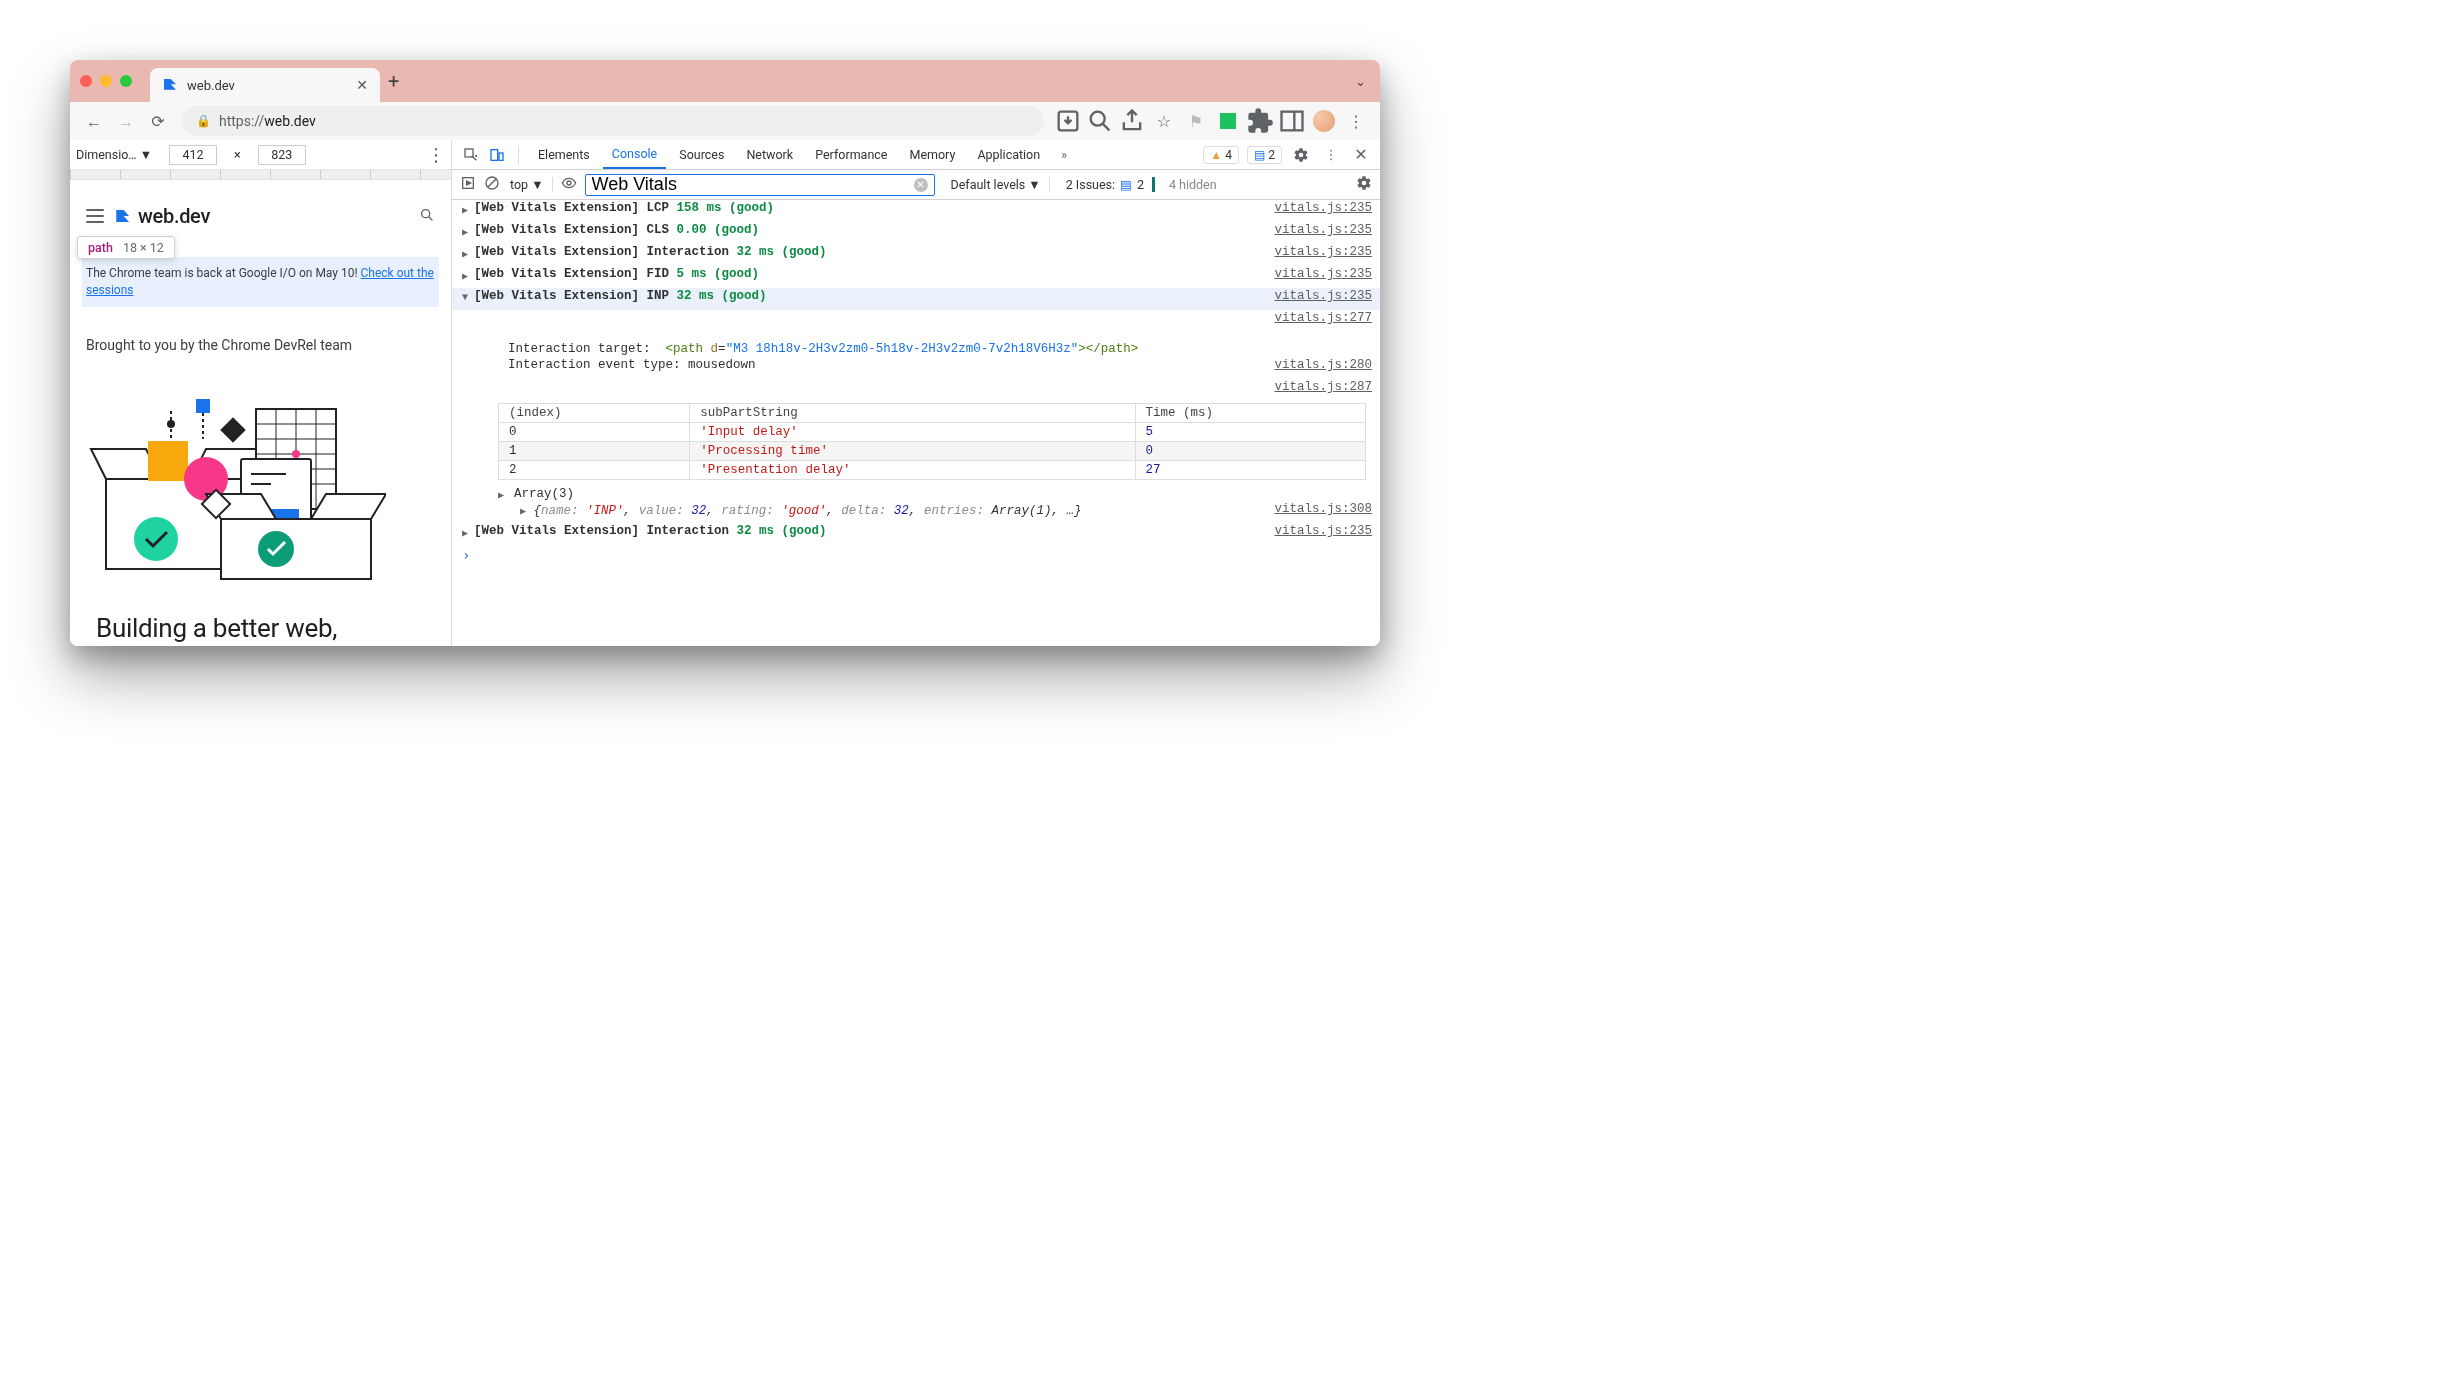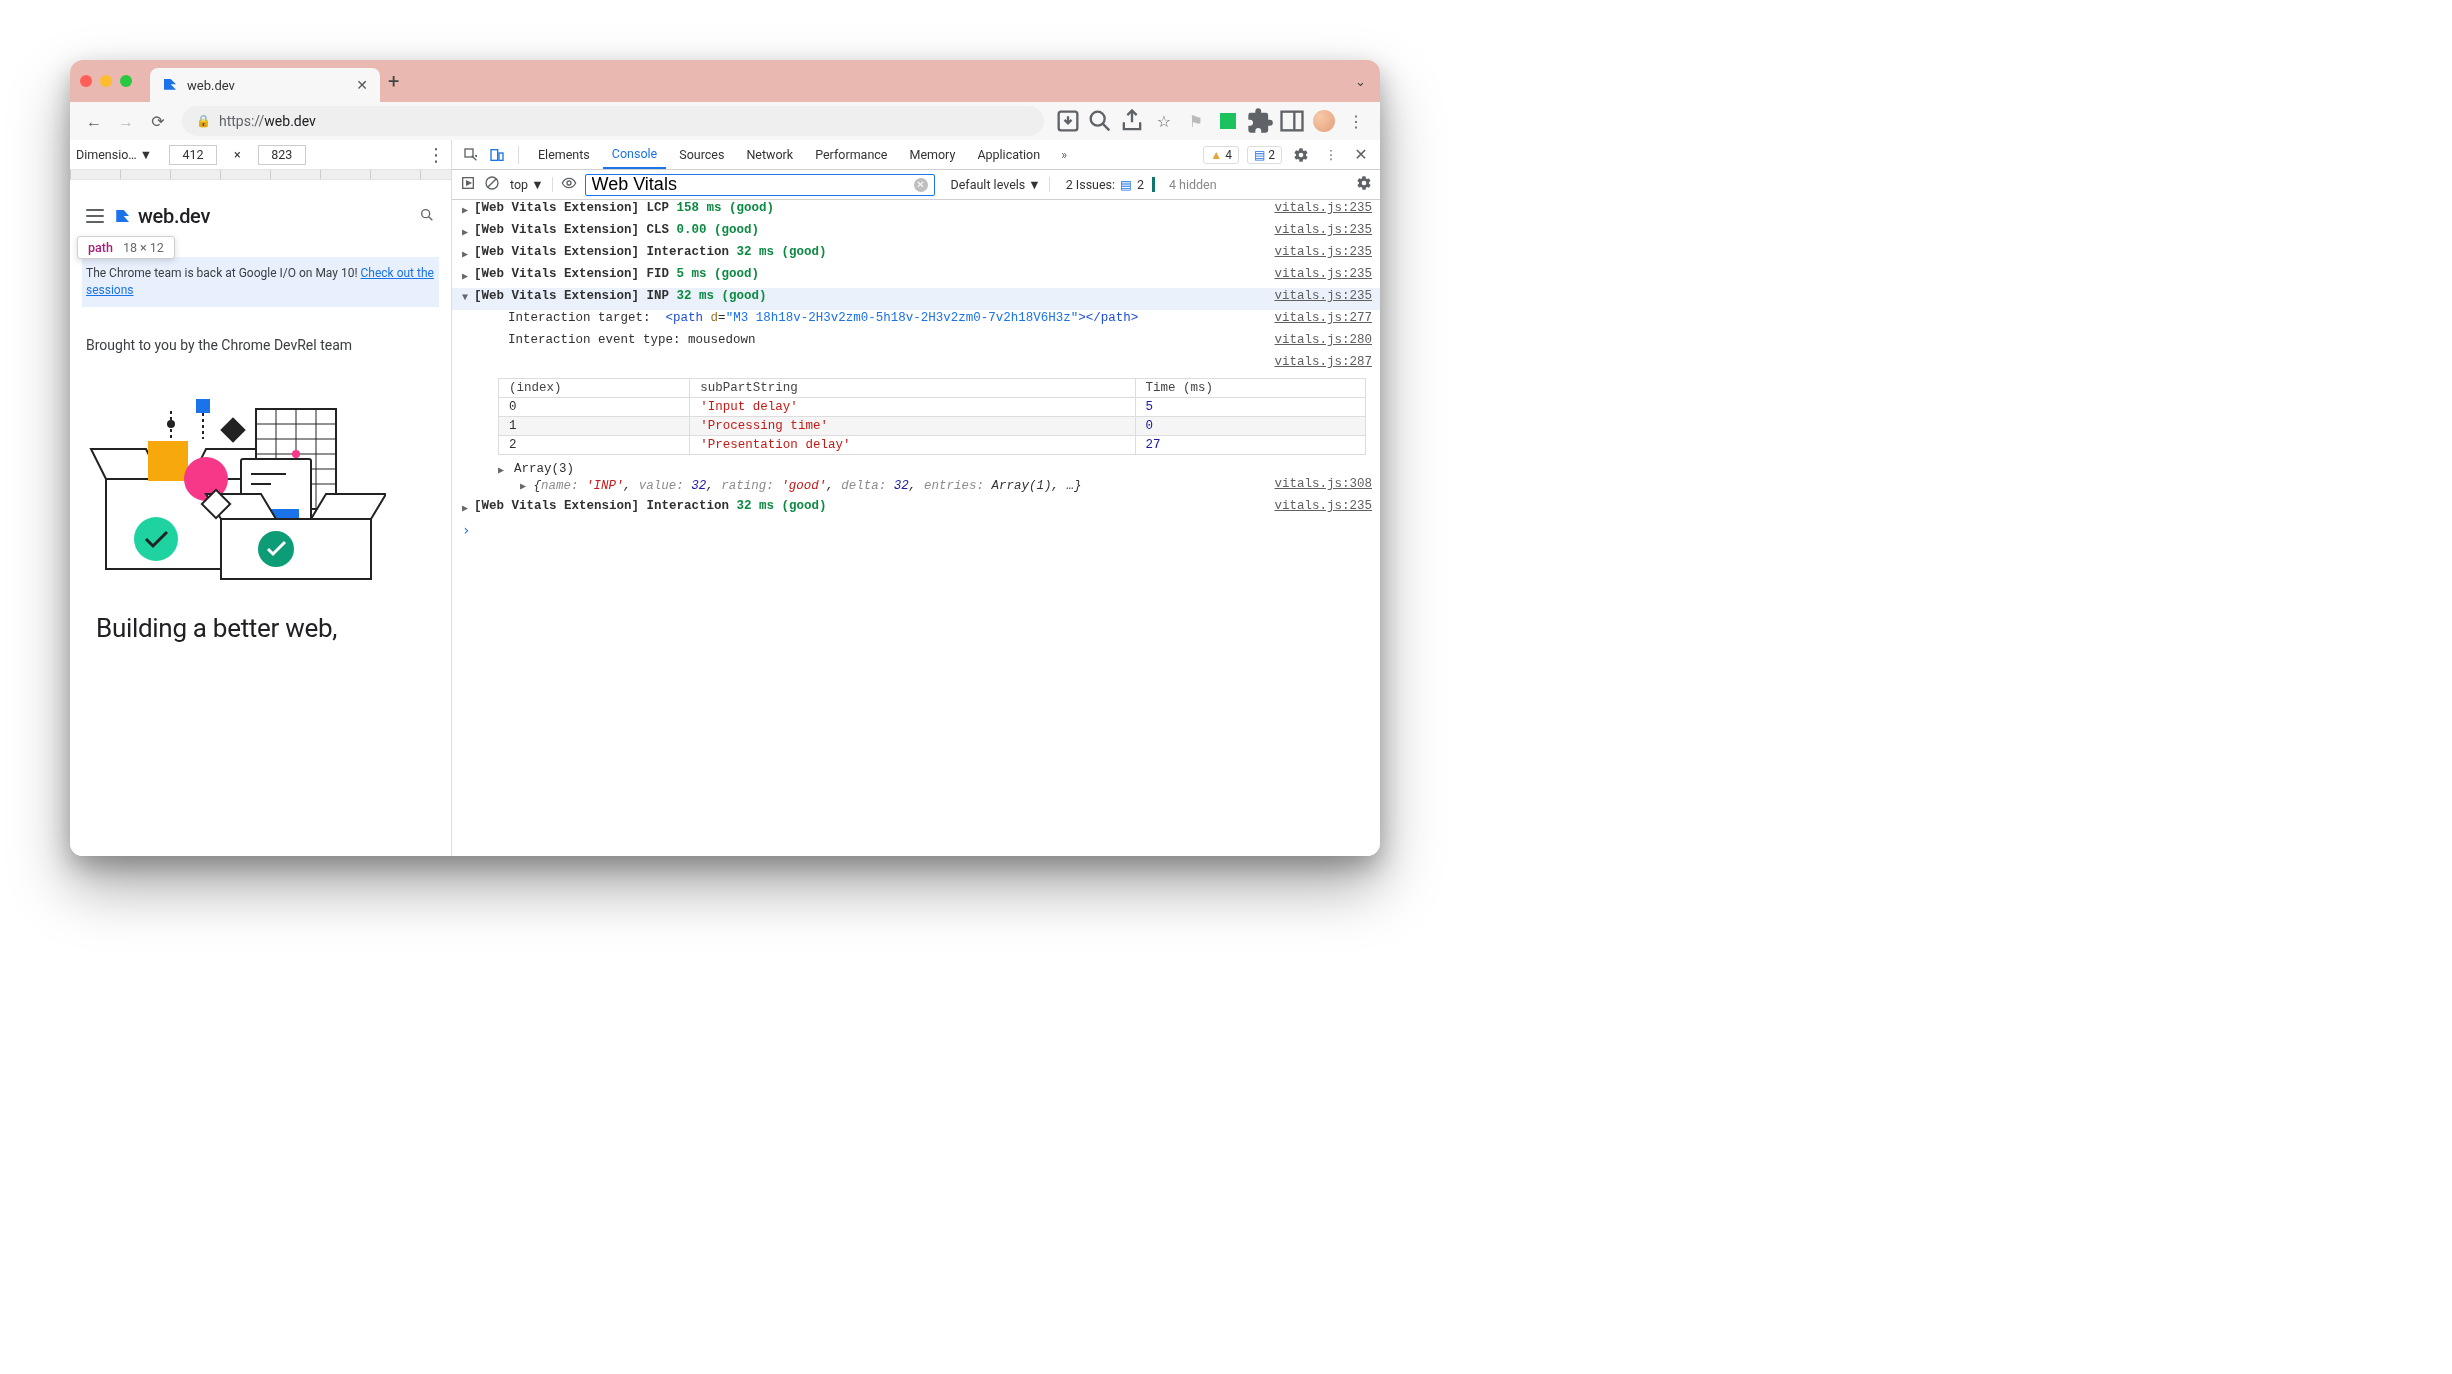--- a/index.html
+++ b/index.html
@@ -7,7 +7,7 @@
 .mono { font-family: ui-monospace, Menlo, Monaco, "Courier New", monospace; }
 
 .stage { padding: 60px 70px 100px 70px; }
-.chrome-window { width: 1310px; height: 796px; border-radius: 13px; overflow: hidden; background: #fff; box-shadow: 0 30px 60px rgba(0,0,0,.35), 0 10px 25px rgba(0,0,0,.25); }
+.chrome-window { width: 1310px; height: 586px; border-radius: 8px; overflow: hidden; background: #fff; box-shadow: 0 30px 60px rgba(0,0,0,.35), 0 10px 25px rgba(0,0,0,.25); }
 
 
 .titlebar { background: #e9b8b0; height: 42px; display: flex; align-items: center; padding: 0 10px; position: relative; }

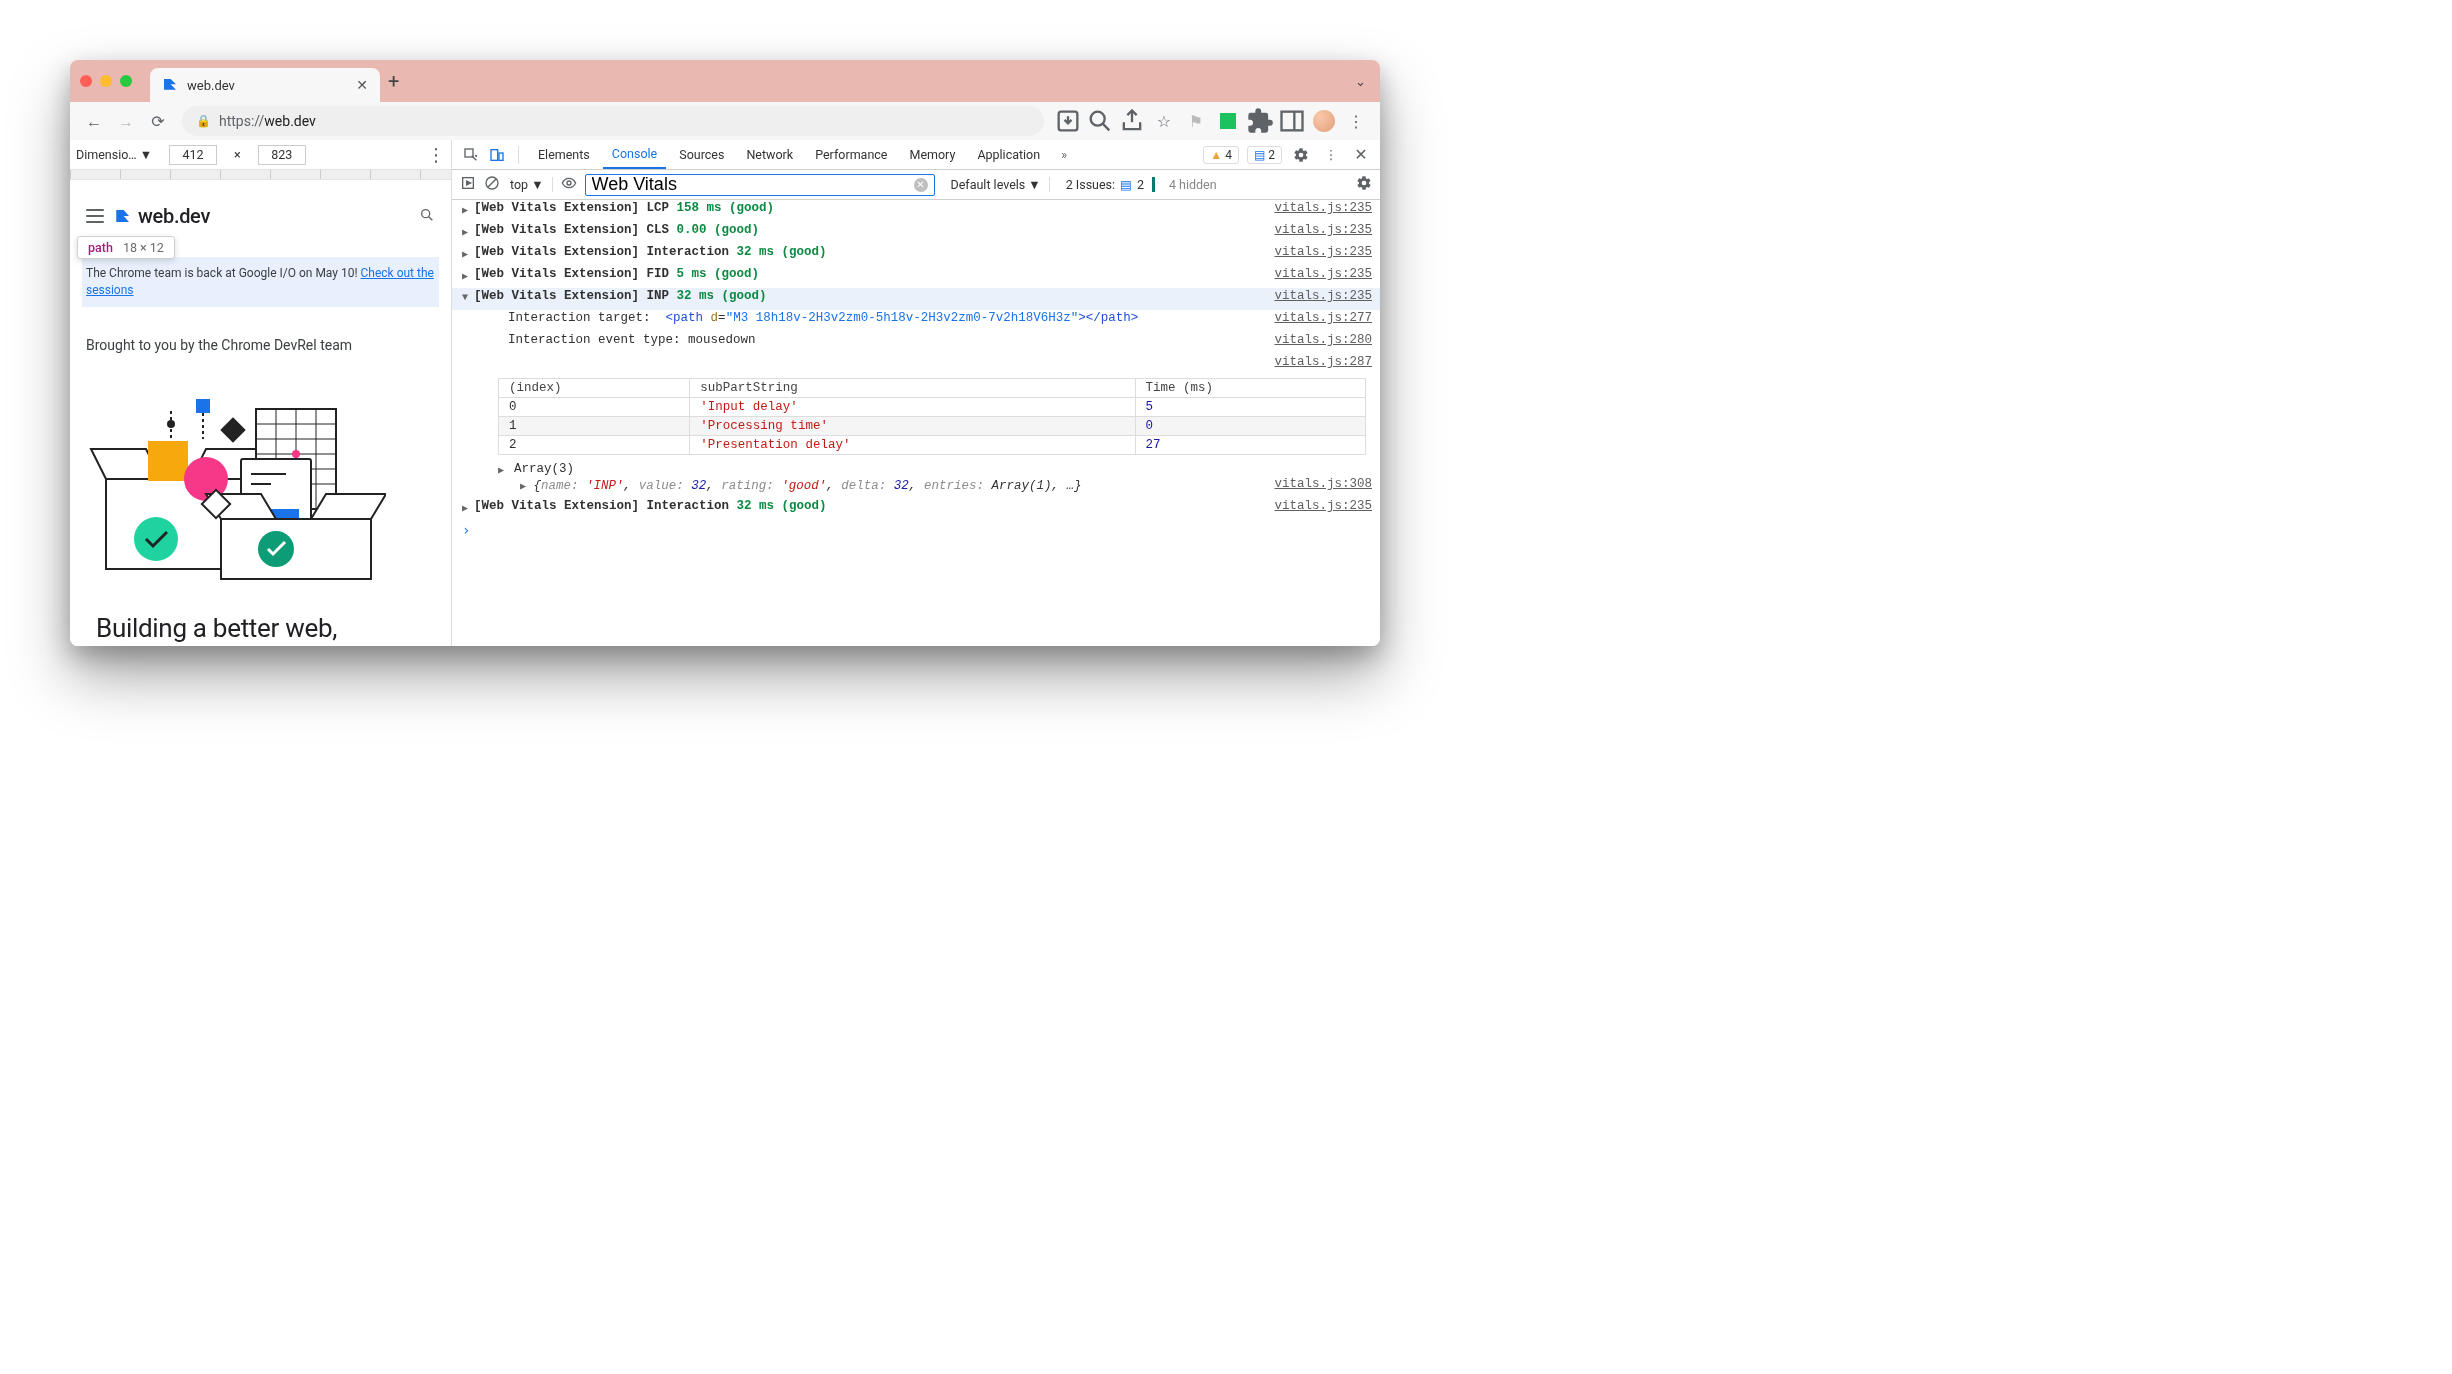--- a/index.html
+++ b/index.html
@@ -99,7 +99,7 @@
 .hl-row { background:#eaf1fb; }
 .indent-1 { padding-left: 34px; }
 .indent-2 { padding-left: 46px; }
-.html-tag { color:#1d4ed8; }
+.html-tag { color:#4d7c0f;margin-top:31px; }
 .html-attr-name { color:#9a6f29; }
 .html-attr-val { color:#1a73e8; }
 .str-red { color:#c41a16; }

